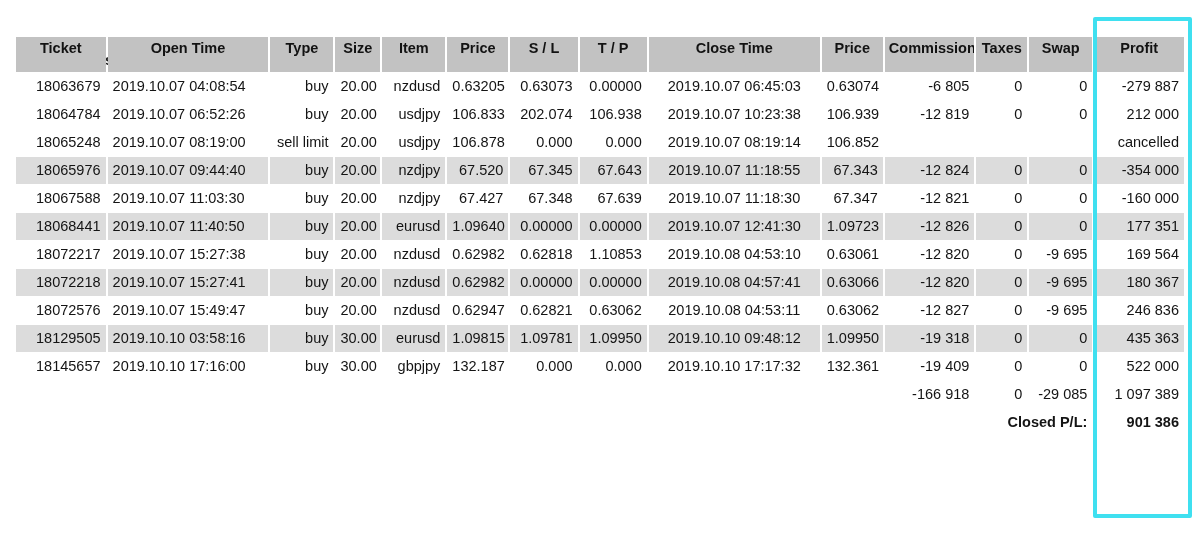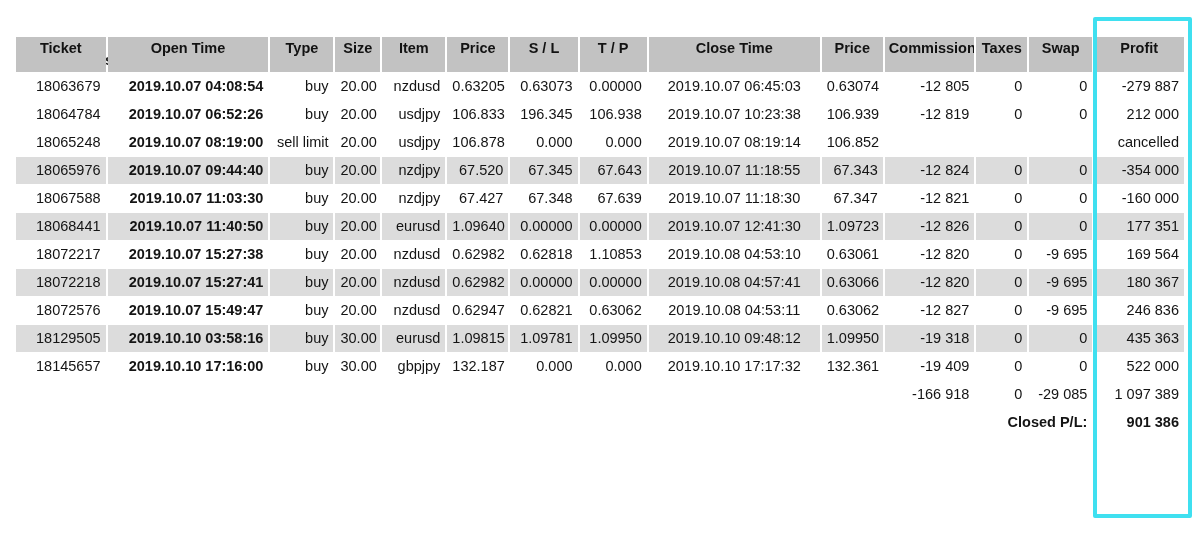--- a/index.html
+++ b/index.html
@@ -64,7 +64,7 @@
 
   
   .c-ticket   { text-align: right; }
-  .c-opentime { text-align: right; font-weight: bold; }
+  .c-opentime { text-align: left; }
   .c-type     { text-align: right; }
   .c-size     { text-align: right; }
   .c-item     { text-align: right; }

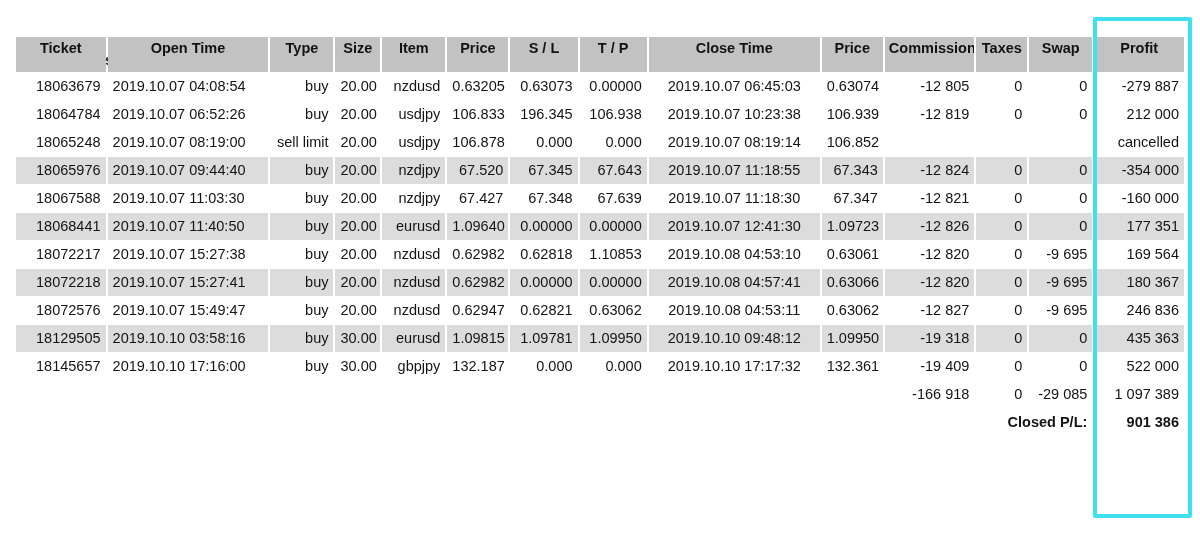--- a/index.html
+++ b/index.html
@@ -147,7 +147,7 @@
             <td class="f c-tp">0.00000</td>
             <td class="f c-closetime">2019.10.07 06:45:03</td>
             <td class="f c-price2">0.63074</td>
-            <td class="f c-comm">-12 805</td>
+            <td class="f c-comm">-6 805</td>
             <td class="f c-taxes">0</td>
             <td class="f c-swap">0</td>
             <td class="f c-profit">-279 887</td>

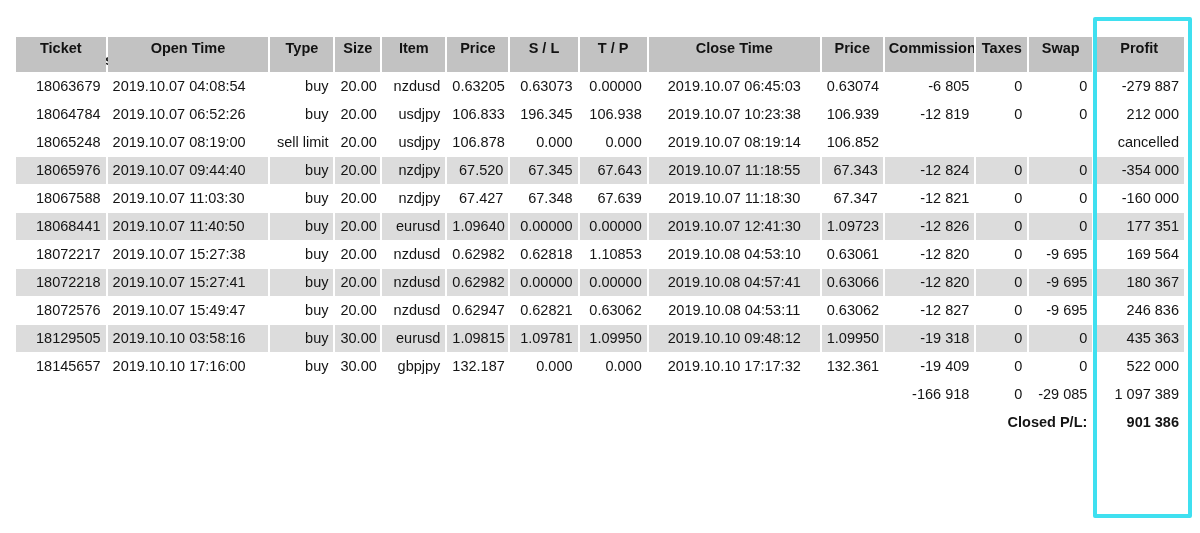--- a/index.html
+++ b/index.html
@@ -159,7 +159,7 @@
             <td class="f c-size">20.00</td>
             <td class="f c-item">usdjpy</td>
             <td class="f c-price">106.833</td>
-            <td class="f c-sl">196.345</td>
+            <td class="f c-sl">202.074</td>
             <td class="f c-tp">106.938</td>
             <td class="f c-closetime">2019.10.07 10:23:38</td>
             <td class="f c-price2">106.939</td>

